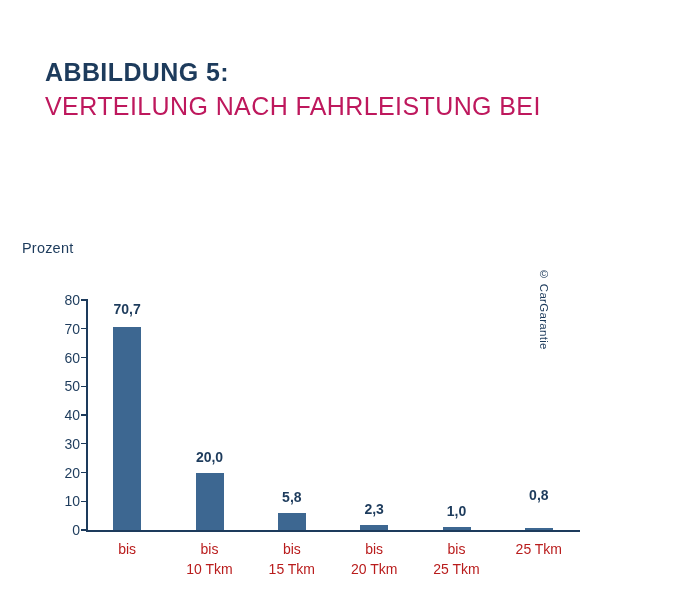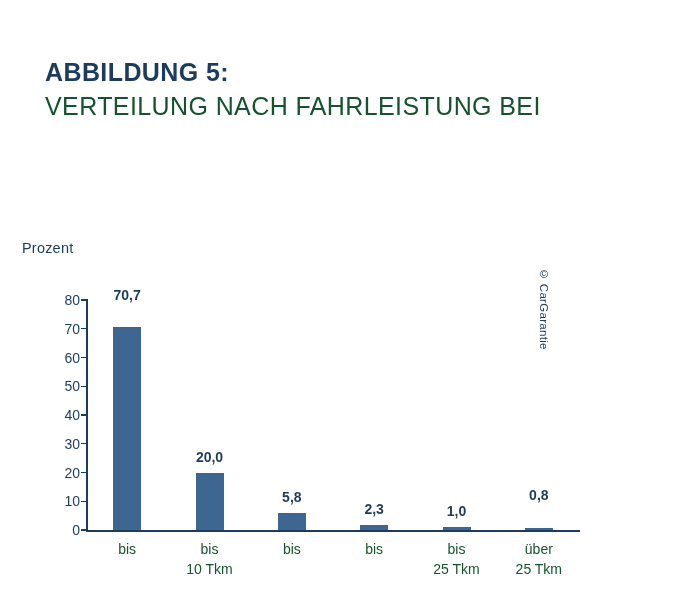--- a/index.html
+++ b/index.html
@@ -40,7 +40,7 @@
     font-size: 25px;
     font-weight: normal;
     letter-spacing: 0.4px;
-    color: #14532d;
+    color: #be185d;
     line-height: 1.30;
     margin: 0;
   }

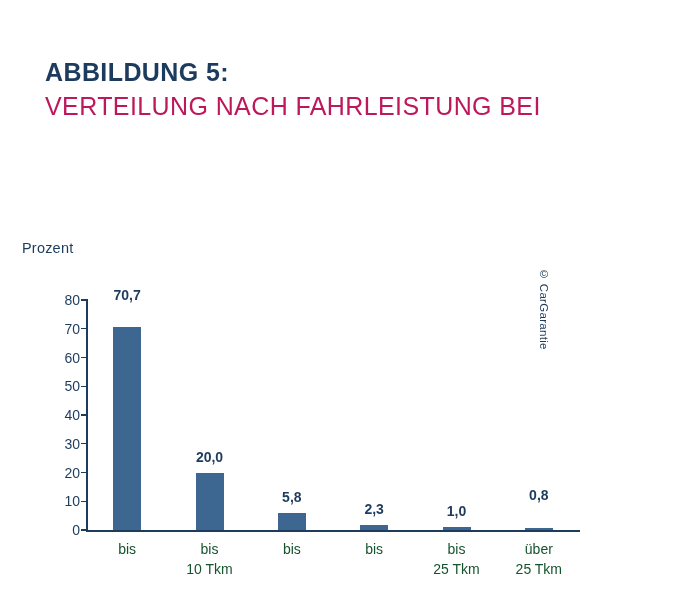--- a/index.html
+++ b/index.html
@@ -186,7 +186,7 @@
       <div class="ytick-mark" style="top: 328.05px;"></div>
       <div class="ytick-mark" style="top: 299.3px;"></div>
       <div class="bar" style="left: 113.167px; top: 326.737px; width: 28px; height: 203.262px; background: rgb(61, 103, 145); position: absolute;"></div>
-      <div class="bar-value" style="position: absolute; left: 87.1667px; top: 287px; transform: none;">70,7</div>
+      <div class="bar-value" style="position: absolute; left: 87.1667px; top: 301px; transform: none;">70,7</div>
       <div class="xtick-label" style="left: 79.1667px;">
         <div>bis</div>
       </div>

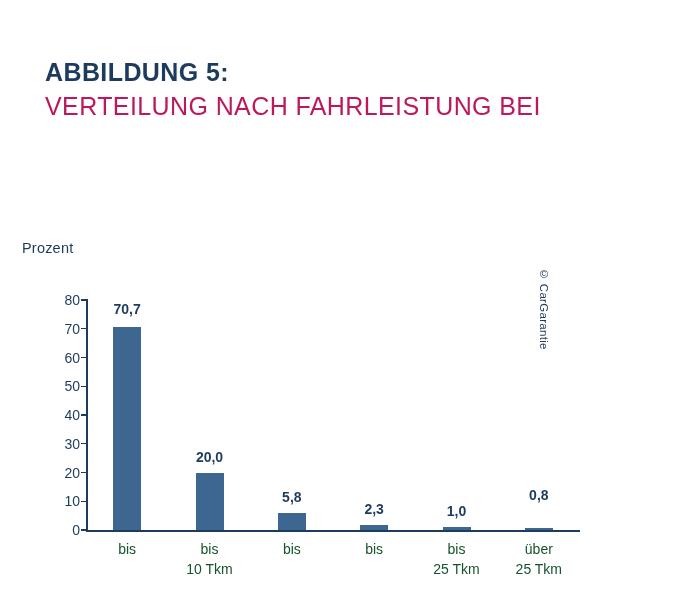--- a/index.html
+++ b/index.html
@@ -143,7 +143,7 @@
     width: 96px;
     text-align: center;
     font-size: 14px;
-    color: #14532d;
+    color: #b91c1c;
     line-height: 1.42;
   }
 </style>

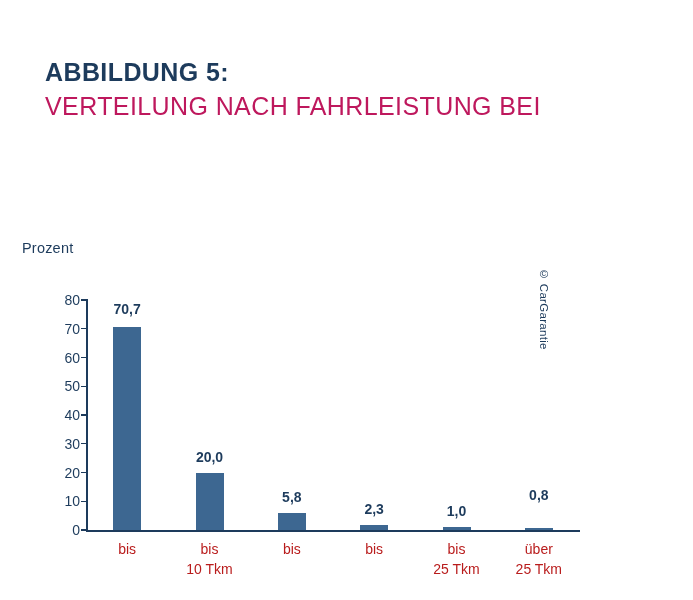--- a/index.html
+++ b/index.html
@@ -215,7 +215,6 @@
       <div class="bar" style="left: 524.833px; top: 527.7px; width: 28px; height: 2.3px; background: rgb(61, 103, 145); position: absolute;"></div>
       <div class="bar-value" style="position: absolute; left: 498.833px; top: 487px; transform: none;">0,8</div>
       <div class="xtick-label" style="left: 490.833px;">
-        <div>über</div>
         <div>25 Tkm</div>
       </div>
     </div>

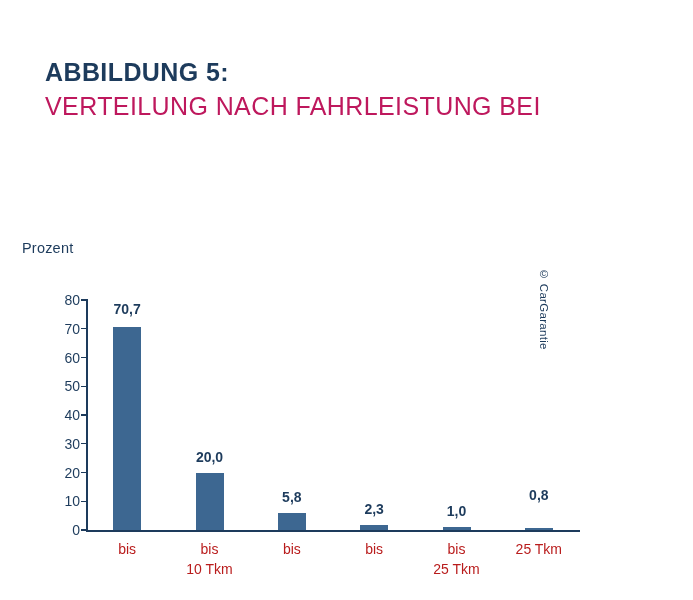--- a/index.html
+++ b/index.html
@@ -200,6 +200,7 @@
       <div class="bar-value" style="position: absolute; left: 251.833px; top: 489.325px; transform: none;">5,8</div>
       <div class="xtick-label" style="left: 243.833px;">
         <div>bis</div>
+        <div>15 Tkm</div>
       </div>
       <div class="bar" style="left: 360.167px; top: 525.112px; width: 28px; height: 4.8875px; background: rgb(61, 103, 145); position: absolute;"></div>
       <div class="bar-value" style="position: absolute; left: 334.167px; top: 501.112px; transform: none;">2,3</div>

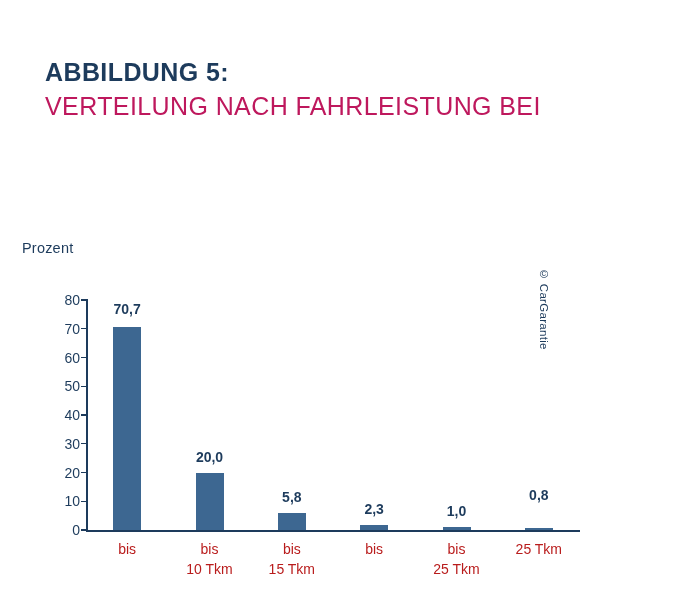--- a/index.html
+++ b/index.html
@@ -206,6 +206,7 @@
       <div class="bar-value" style="position: absolute; left: 334.167px; top: 501.112px; transform: none;">2,3</div>
       <div class="xtick-label" style="left: 326.167px;">
         <div>bis</div>
+        <div>20 Tkm</div>
       </div>
       <div class="bar" style="left: 442.5px; top: 527.125px; width: 28px; height: 2.875px; background: rgb(61, 103, 145); position: absolute;"></div>
       <div class="bar-value" style="position: absolute; left: 416.5px; top: 503.125px; transform: none;">1,0</div>

